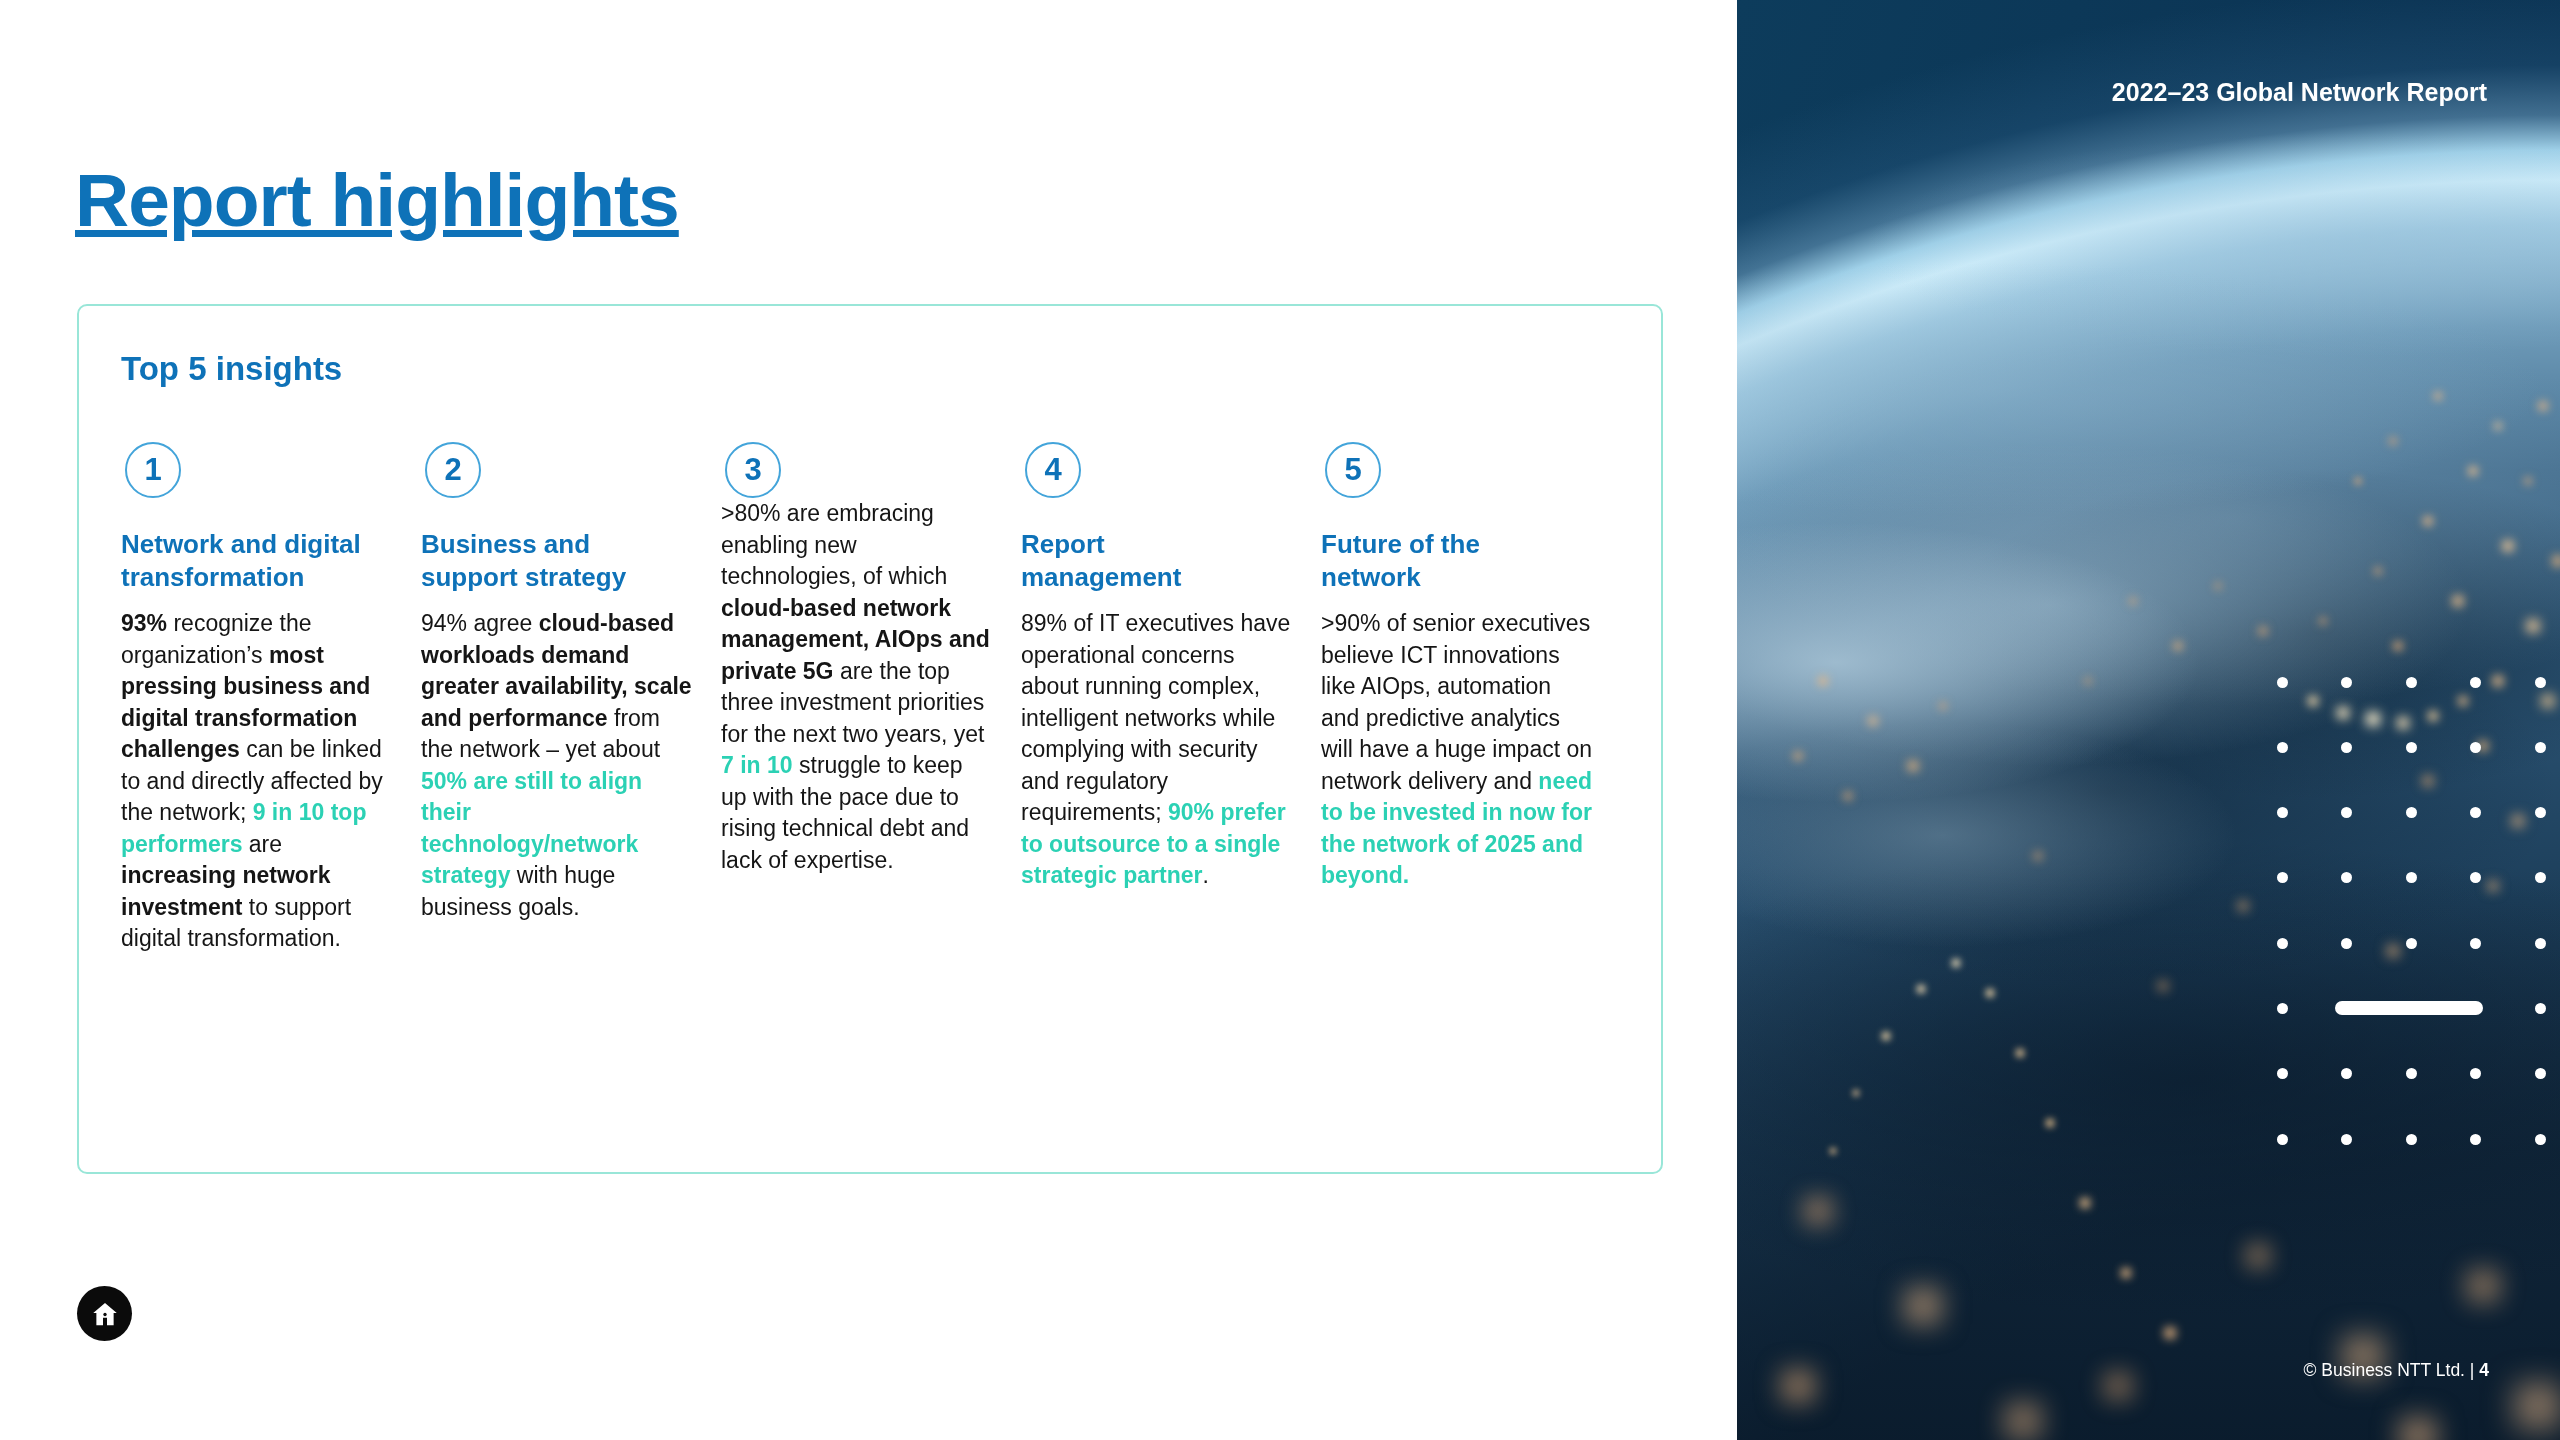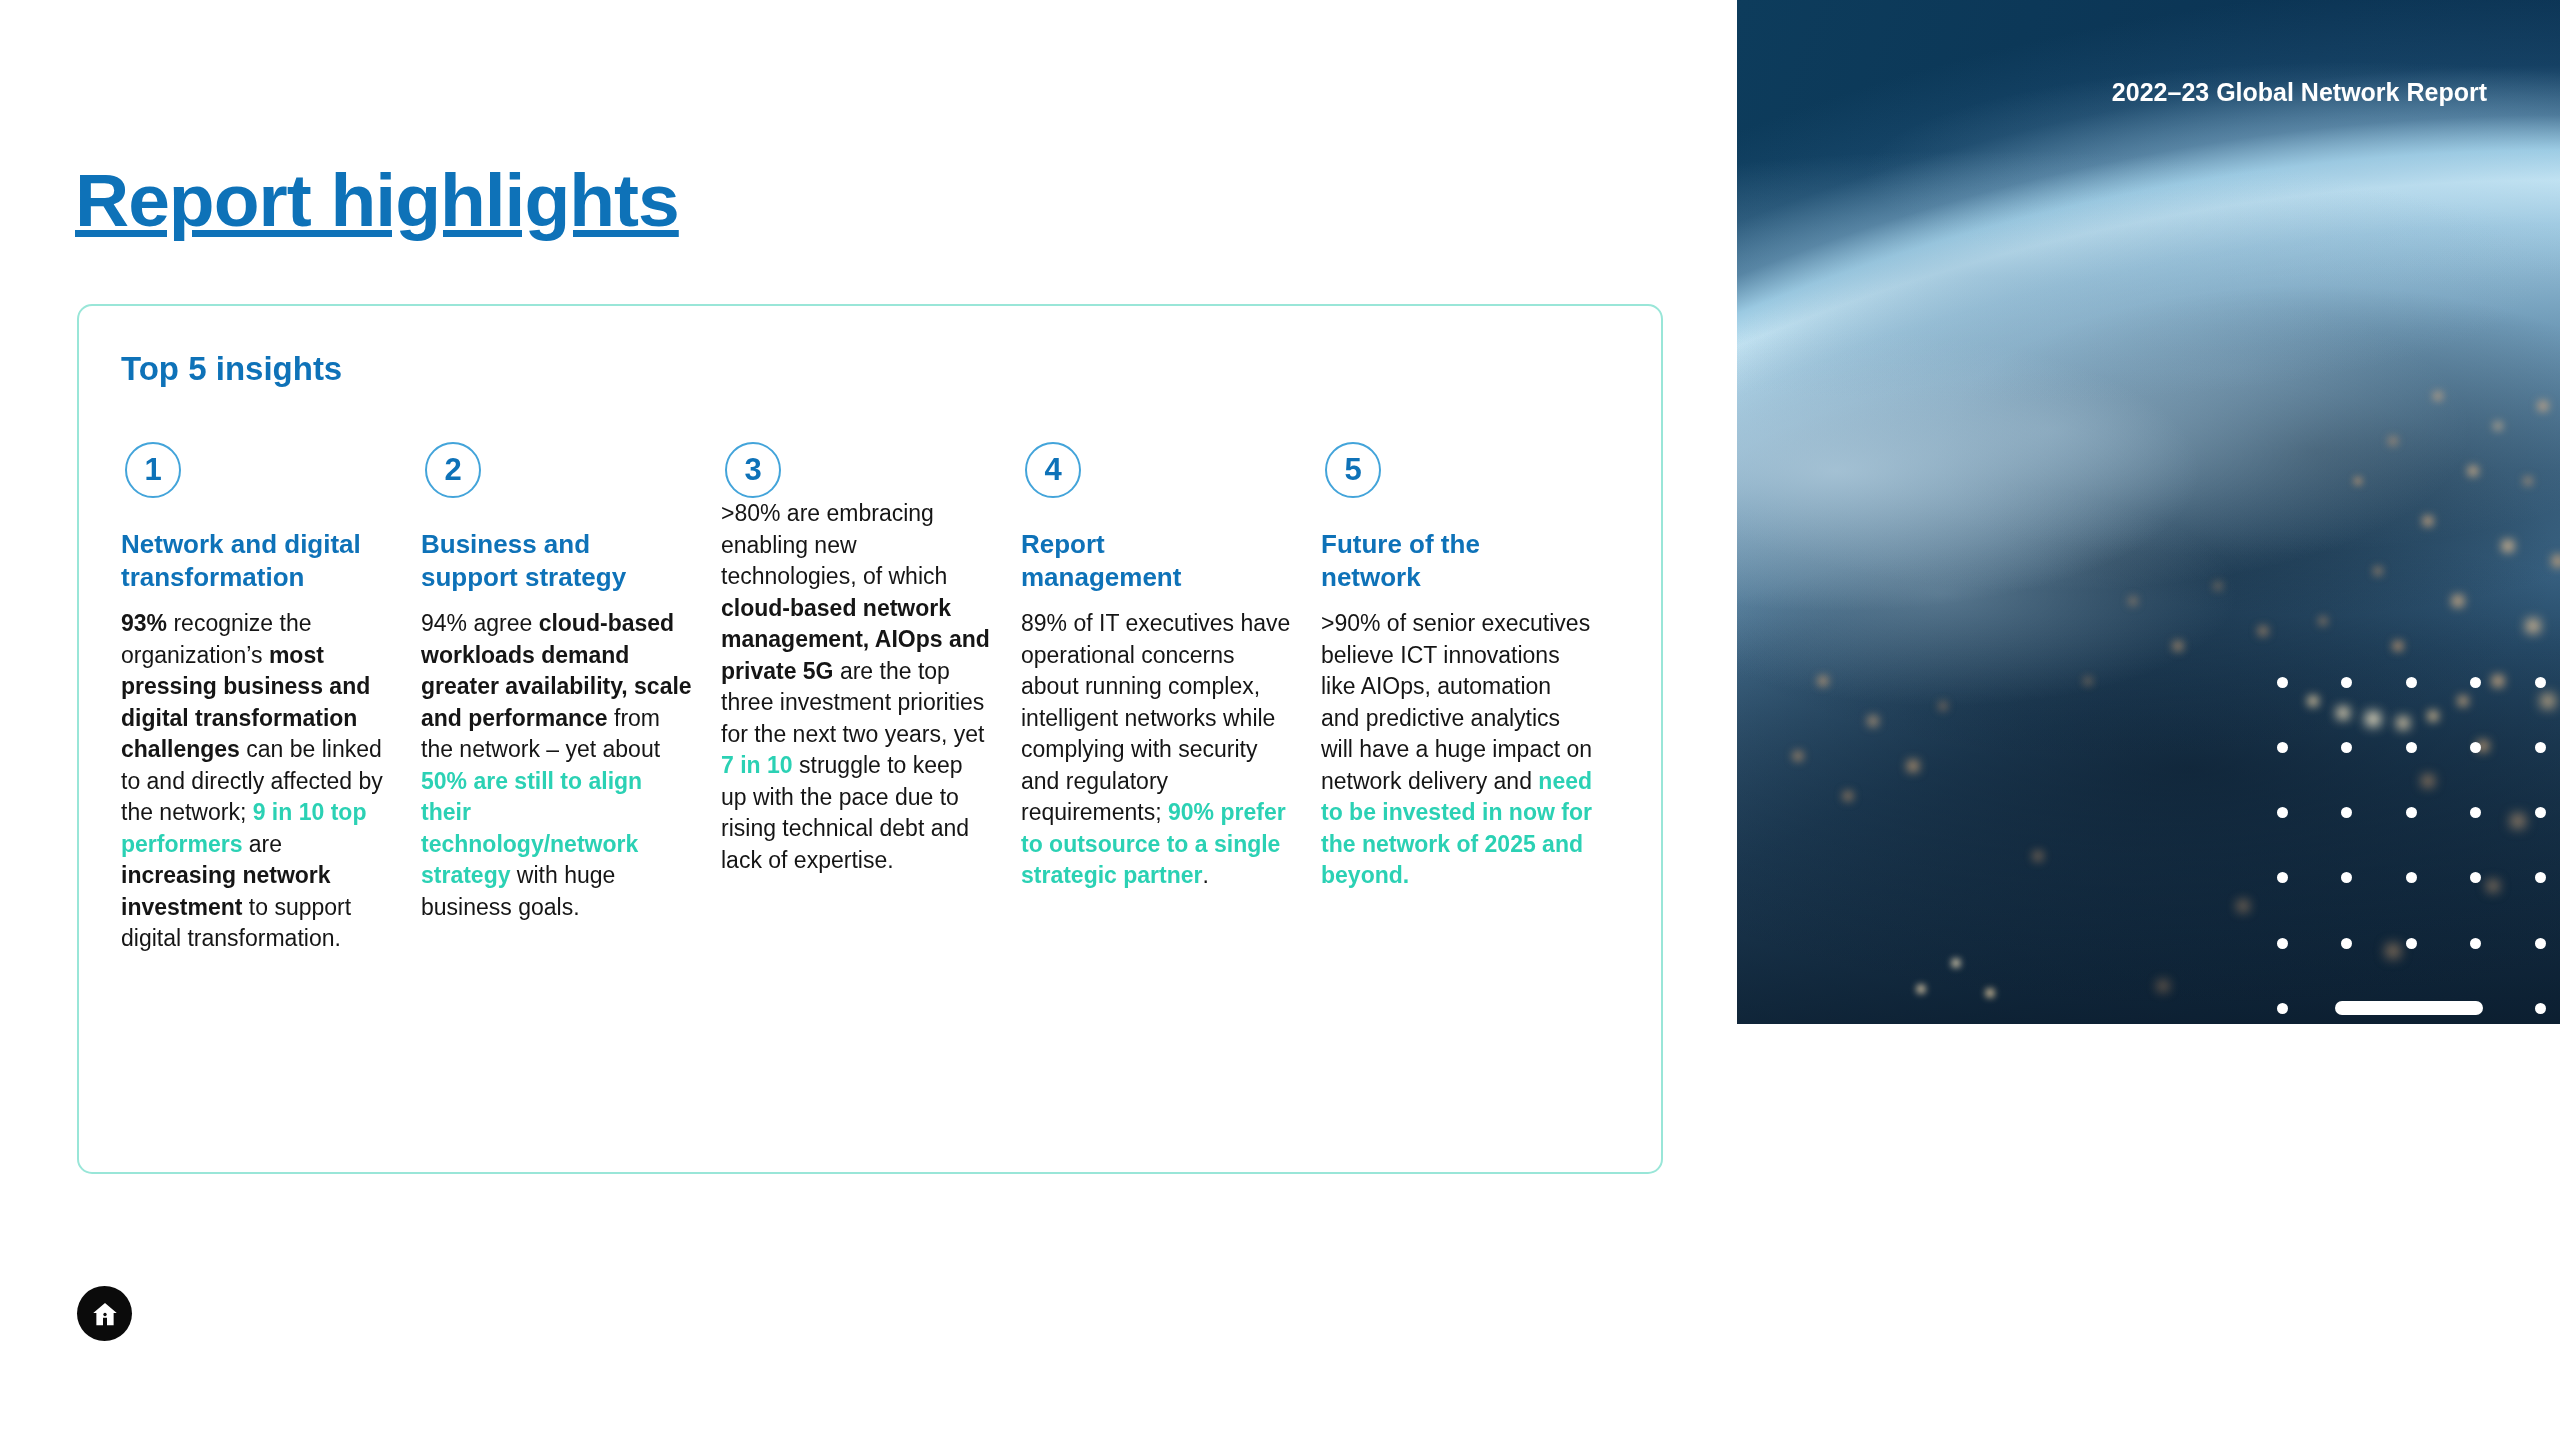--- a/index.html
+++ b/index.html
@@ -29,7 +29,7 @@
               background:#0b0b0b; display:flex; align-items:center; justify-content:center; cursor:pointer; }
 
   
-  .hero { position:absolute; left:1737px; top:0; width:823px; height:1024px; overflow:hidden;
+  .hero { position:absolute; left:1737px; top:0; width:823px; height:1440px; overflow:hidden;
           background:linear-gradient(110deg,#0d3c5c 0%,#0b3454 50%,#093050 100%); }
   .earth { position:absolute; inset:0;
     background:radial-gradient(circle 2400px at 823px 2300px,

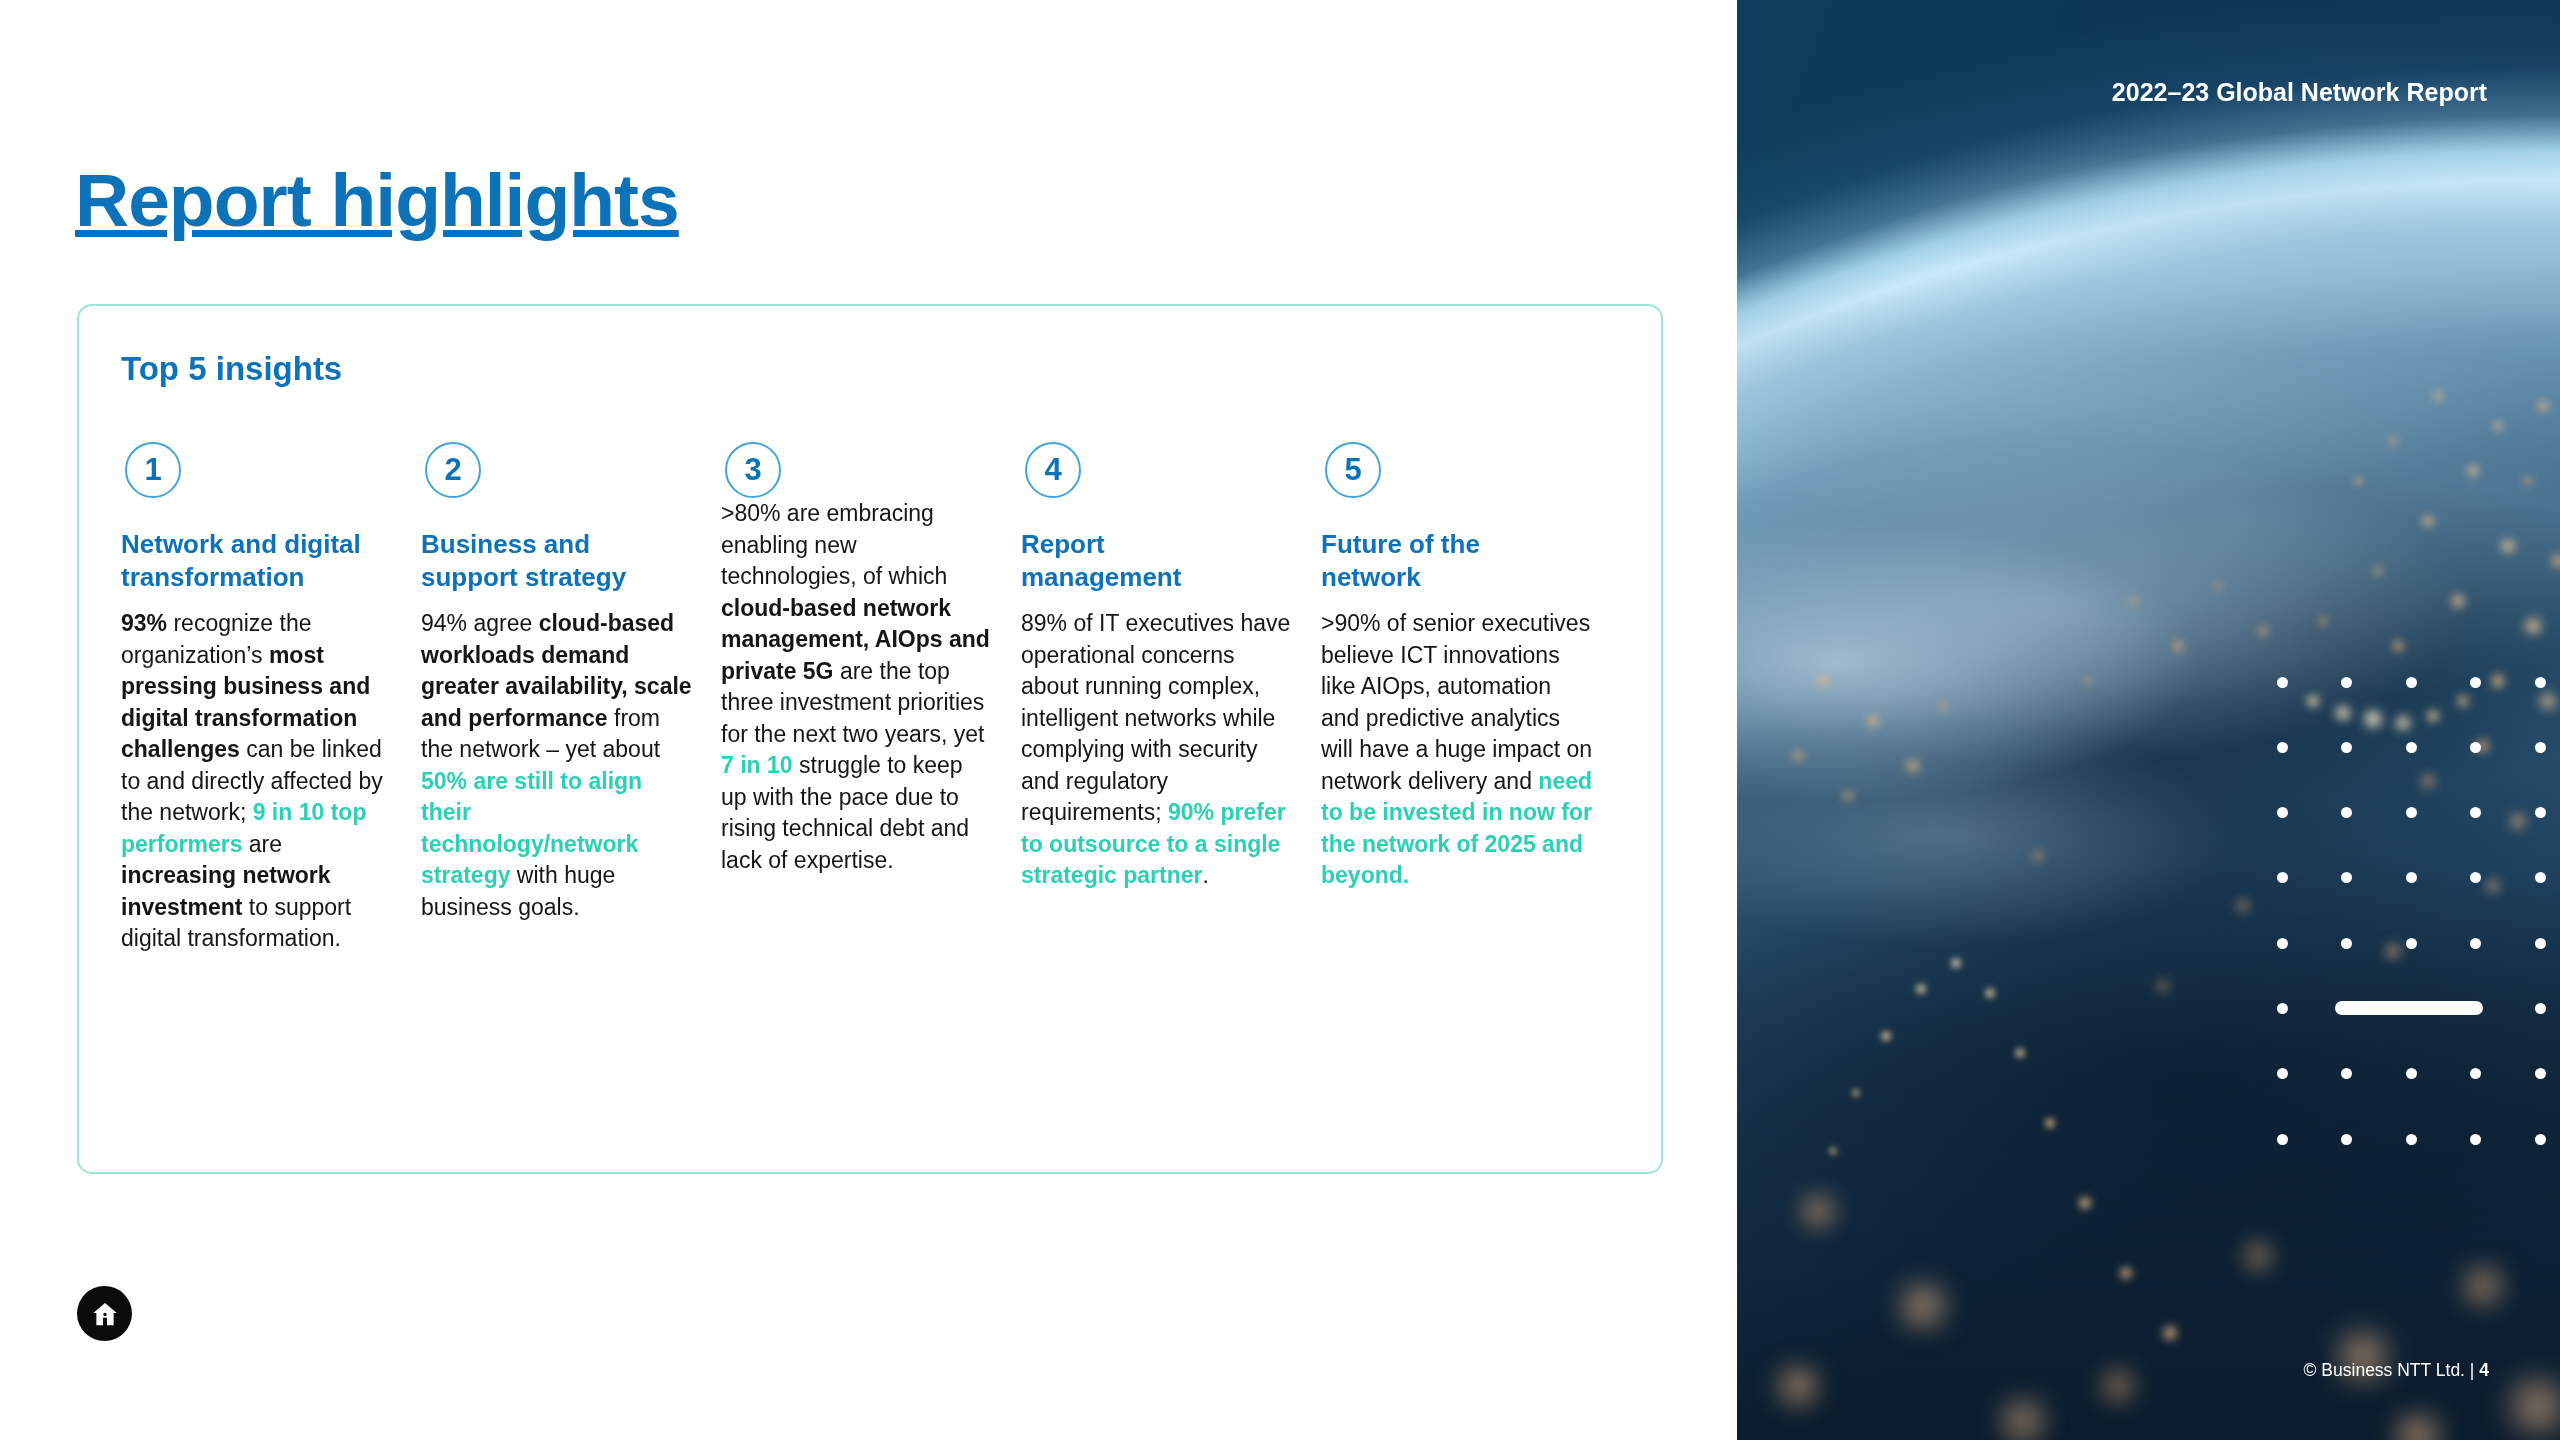--- a/index.html
+++ b/index.html
@@ -12,7 +12,7 @@
                 letter-spacing:-1px; color:#0e72b8;text-decoration:underline; }
 
   .panel { position:absolute; left:77px; top:304px; width:1586px; height:870px;
-           background:#fff; border:2px solid #99e6d8; border-radius:15px; }
+           background:#fff; border:2px solid #99e6d8; border-radius:10px; }
   .panel-heading { position:absolute; left:42px; top:44px; font-size:33px; font-weight:bold; color:#0e72b8; }
   .columns { position:absolute; left:42px; top:136px; display:flex; gap:27px; }
   .col { width:273px; }

